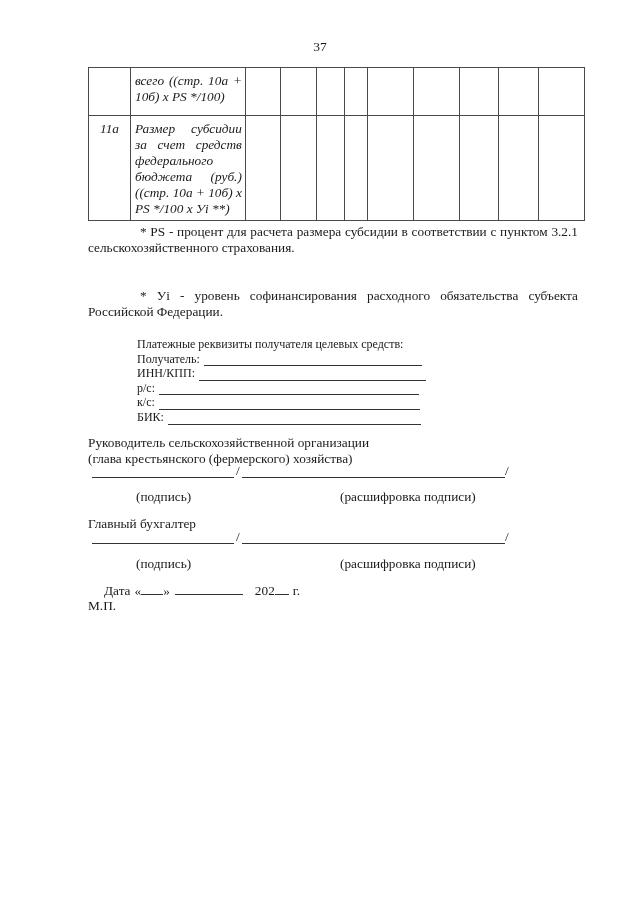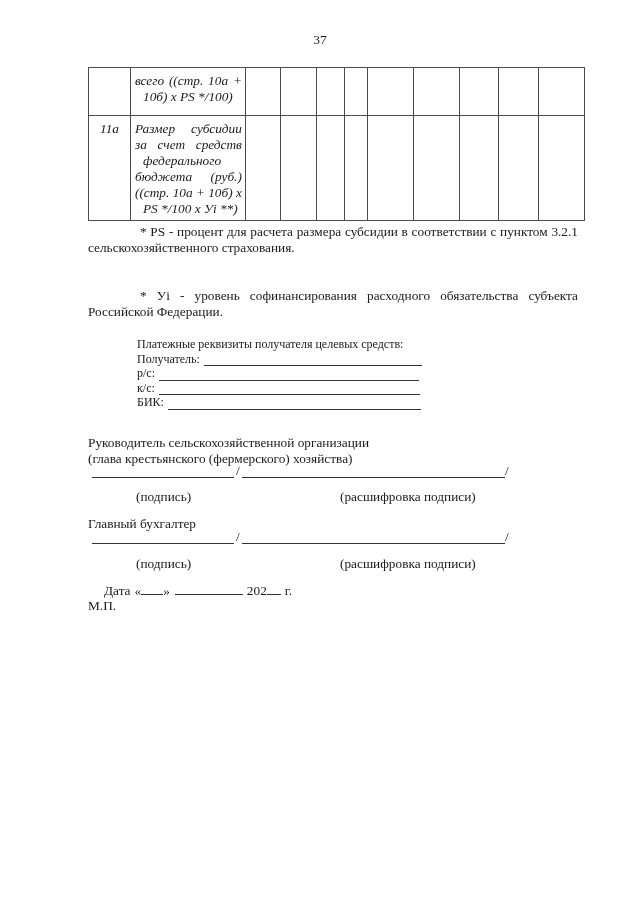--- a/index.html
+++ b/index.html
@@ -6,7 +6,7 @@
   body { width: 640px; height: 905px; position: relative; overflow: hidden;
          font-family: "Liberation Serif", serif; color: #1a1a1a; font-size: 13.3px; }
   .abs { position: absolute; white-space: nowrap; }
-  .page-num { left: 0; width: 640px; text-align: center; top: 32px; font-size: 13.5px; }
+  .page-num { left: 0; width: 640px; text-align: center; top: 39px; font-size: 13.5px; }
 
   table.grid { position: absolute; left: 88px; top: 67px; border-collapse: collapse;
                table-layout: fixed; }

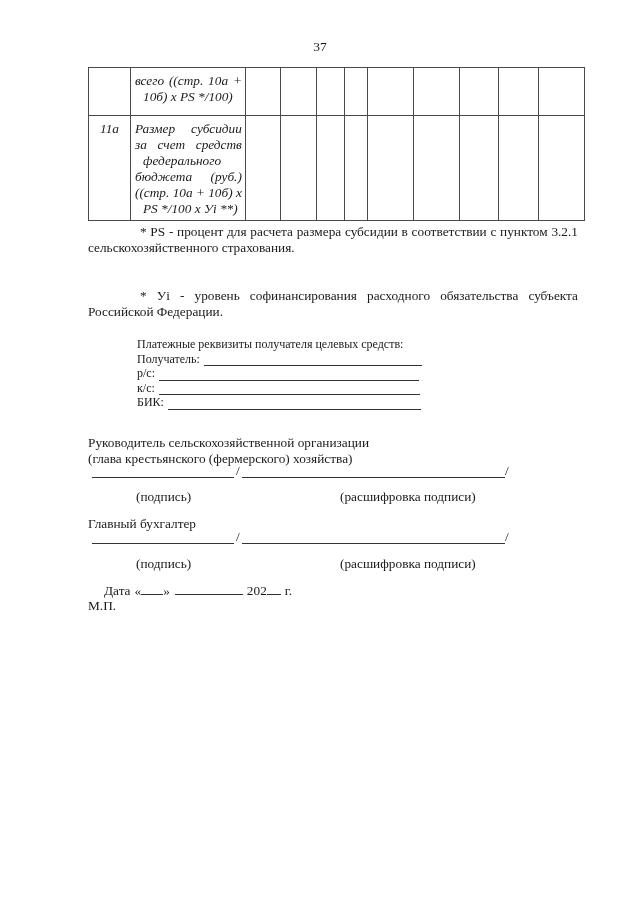--- a/index.html
+++ b/index.html
@@ -17,7 +17,7 @@
   .cell-num { text-align: center; padding-top: 5px !important; }
   .cell-txt { padding: 5px 3px 0 4px !important; text-align: justify; }
   .cell-txt .ln { display: block; text-align: justify; text-align-last: justify; white-space: nowrap; }
-  .cell-txt .ln.left { text-align-last: left; margin-left: 8px; }
+  .cell-txt .ln.left { text-align-last: left; }
 
   .para { position: absolute; left: 88px; width: 490px; font-size: 13.3px; line-height: 16px; }
   .para .ln { display: block; text-align: justify; text-align-last: justify; white-space: nowrap; }

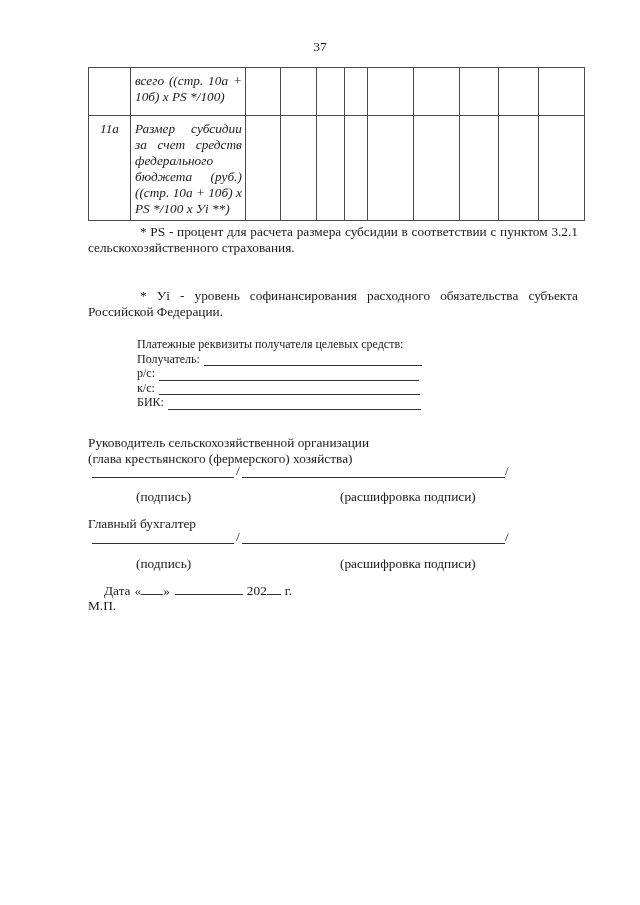--- a/index.html
+++ b/index.html
@@ -106,6 +106,10 @@
     <span class="fill" style="width:218px"></span>
   </div>
   <div class="row">
+    <span>ИНН/КПП:</span>
+    <span class="fill" style="width:227px"></span>
+  </div>
+  <div class="row">
     <span>р/с:</span>
     <span class="fill" style="width:260px"></span>
   </div>

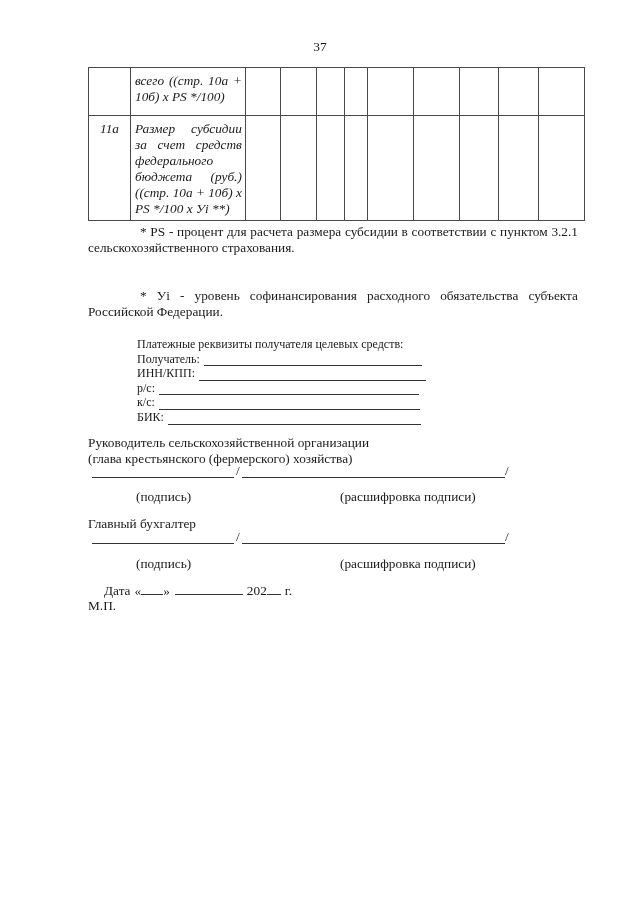--- a/index.html
+++ b/index.html
@@ -148,7 +148,7 @@
   <span class="fill" style="display:inline-block; width:22px; border-bottom:1px solid #333; height:11px;"></span>
   <span>»</span>
   <span class="fill" style="display:inline-block; width:68px; border-bottom:1px solid #333; height:11px; margin-left:5px;"></span>
-  <span style="margin-left:4px">202</span>
+  <span style="margin-left:12px">202</span>
   <span class="fill" style="display:inline-block; width:14px; border-bottom:1px solid #333; height:11px;"></span>
   <span style="margin-left:4px">г.</span>
 </div>

